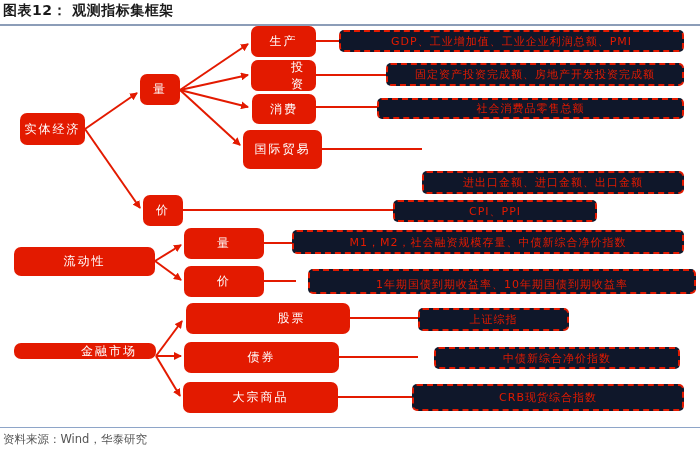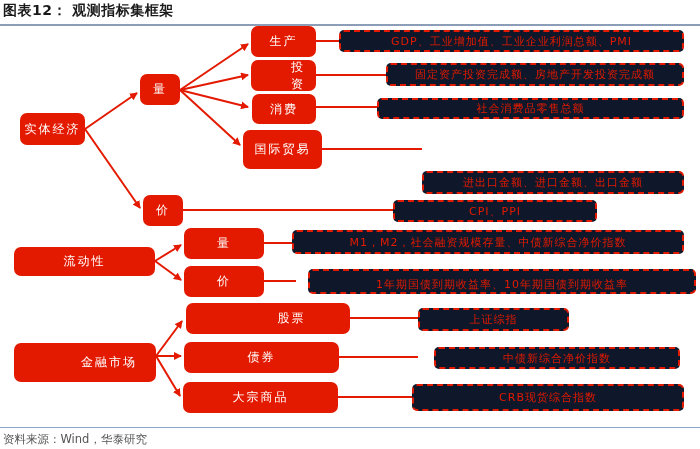--- a/index.html
+++ b/index.html
@@ -60,7 +60,7 @@
 <div class="box" style="left:14px;top:247px;width:141px;height:29px;">
     <span>流动性</span>
   </div>
-<div class="box" style="left:14px;top:343px;width:142px;height:39px;padding-left:48px;">
+<div class="box" style="left:14px;top:343px;width:142px;height:16px;padding-left:48px;">
     <span>金融市场</span>
   </div>
 

